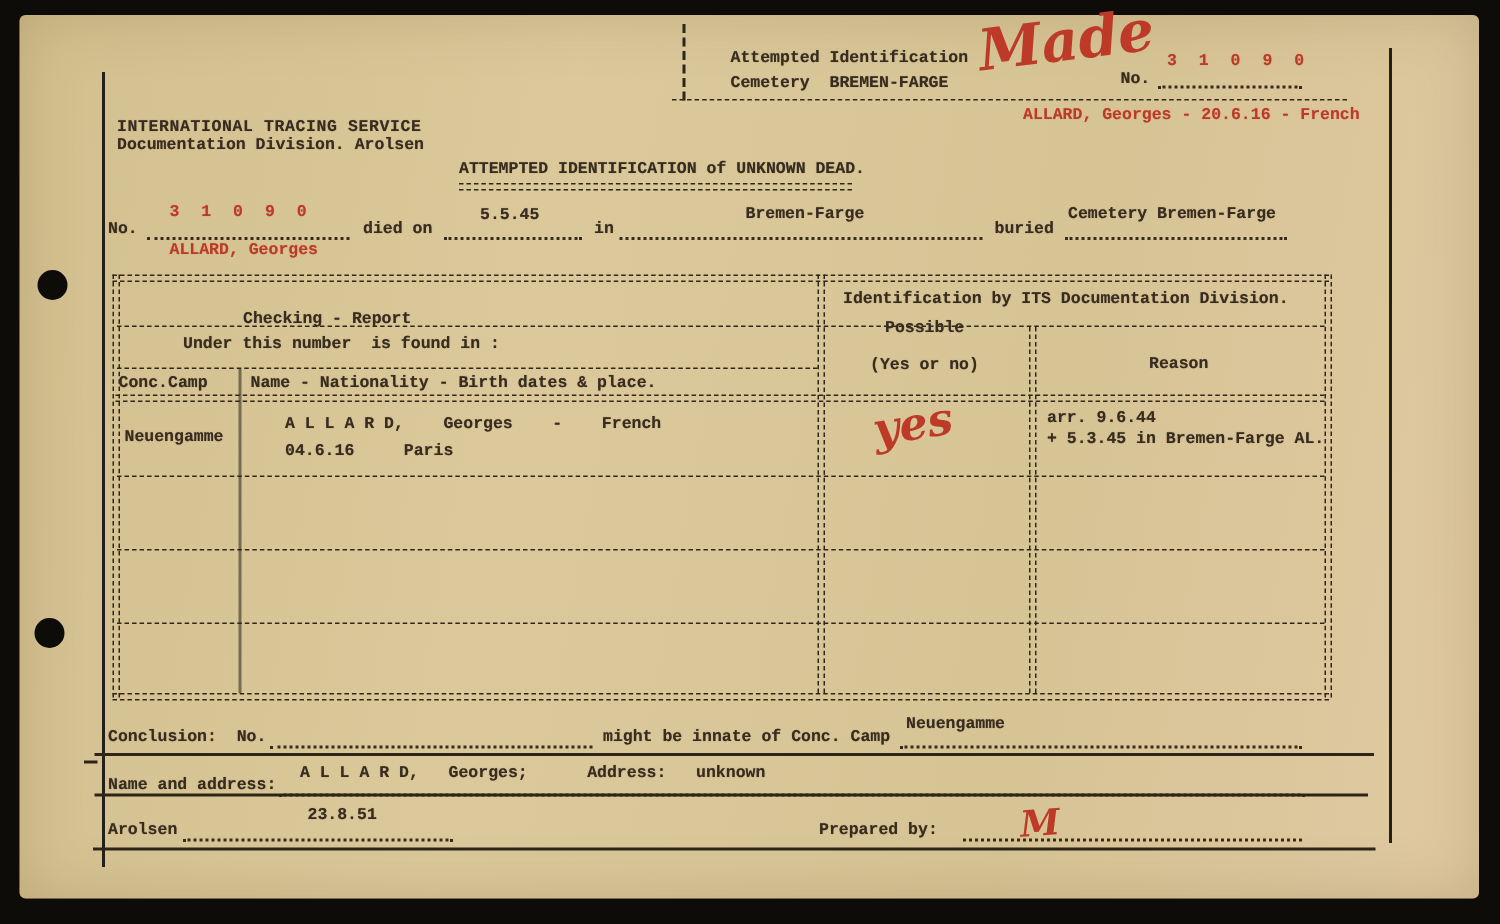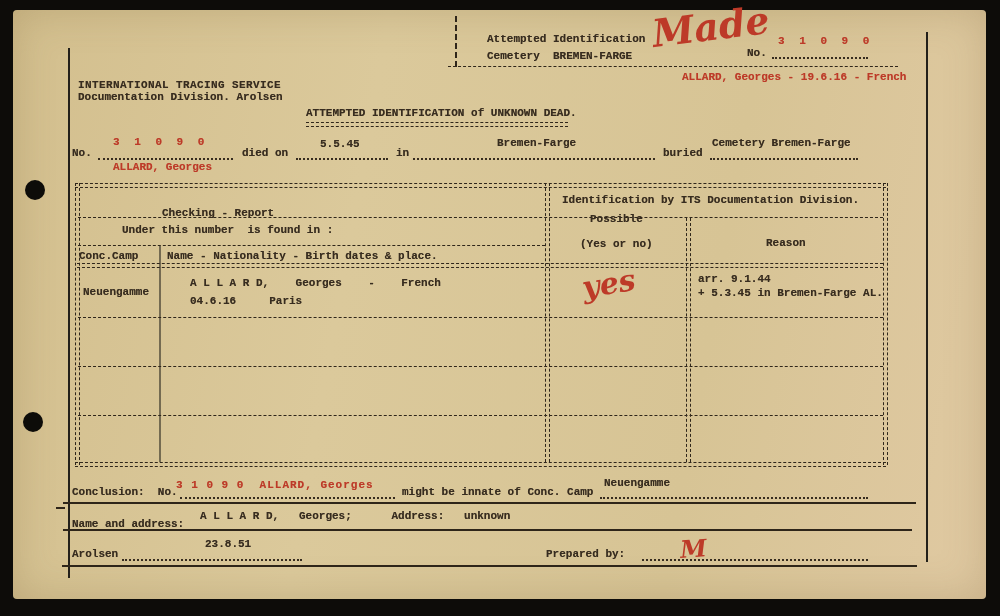--- a/index.html
+++ b/index.html
@@ -44,7 +44,7 @@
   <div class="t" style="left:747px;top:47px;">No.</div>
   <div class="dots" style="left:772px;top:44px;width:96px;"></div>
   <div class="t red sp4" style="left:778px;top:35px;">3 1 0 9 0</div>
-  <div class="t red" style="left:682px;top:71px;">ALLARD, Georges - 19.6.16 - French</div>
+  <div class="t red" style="left:682px;top:71px;">ALLARD, Georges - 20.6.16 - French</div>
 
   <div class="t" style="left:78px;top:79px;letter-spacing:.4px;">INTERNATIONAL TRACING SERVICE</div>
   <div class="t" style="left:78px;top:91px;">Documentation Division. Arolsen</div>

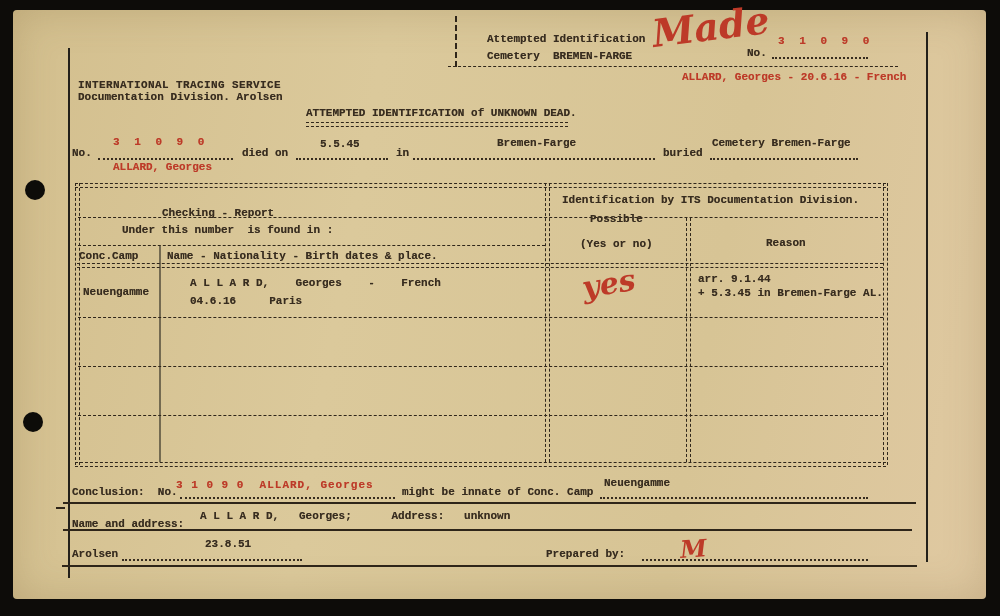--- a/index.html
+++ b/index.html
@@ -93,7 +93,7 @@
   <div class="t" style="left:190px;top:277px;">A L L A R D,    Georges    -    French</div>
   <div class="t" style="left:190px;top:295px;">04.6.16     Paris</div>
   <div class="script" style="left:582px;top:266px;font-size:30px;transform:rotate(-9deg);">yes</div>
-  <div class="t" style="left:698px;top:273px;">arr. 9.1.44</div>
+  <div class="t" style="left:698px;top:273px;">arr. 9.6.44</div>
   <div class="t" style="left:698px;top:287px;">+ 5.3.45 in Bremen-Farge AL.</div>
 
   <div class="t" style="left:72px;top:486px;">Conclusion:  No.</div>

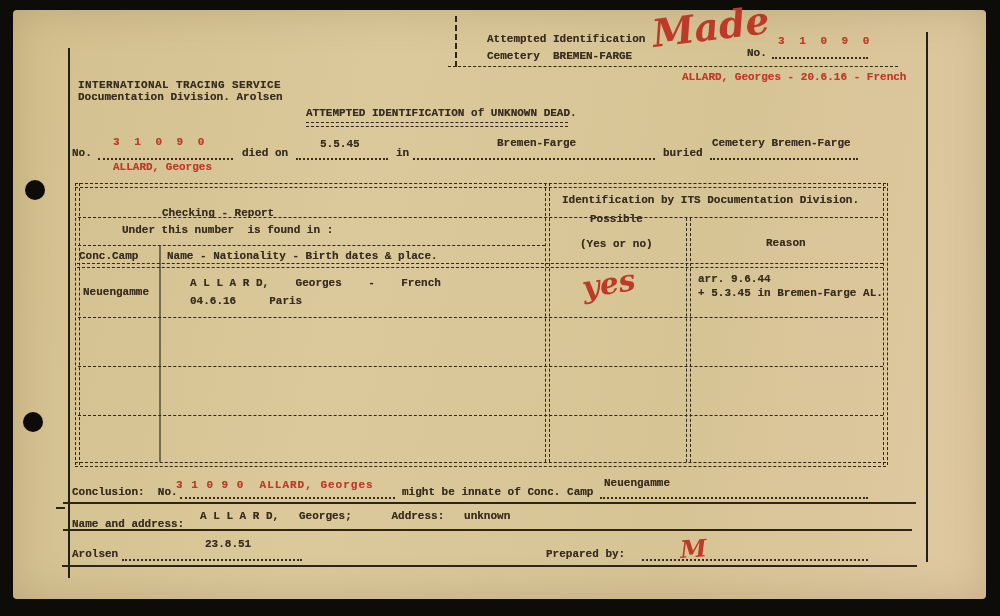--- a/index.html
+++ b/index.html
@@ -98,7 +98,6 @@
 
   <div class="t" style="left:72px;top:486px;">Conclusion:  No.</div>
   <div class="dots" style="left:180px;top:484px;width:215px;"></div>
-  <div class="t red sp1" style="left:176px;top:479px;">3 1 0 9 0  ALLARD, Georges</div>
   <div class="t" style="left:402px;top:486px;">might be innate of Conc. Camp</div>
   <div class="dots" style="left:600px;top:484px;width:268px;"></div>
   <div class="t" style="left:604px;top:477px;">Neuengamme</div>

